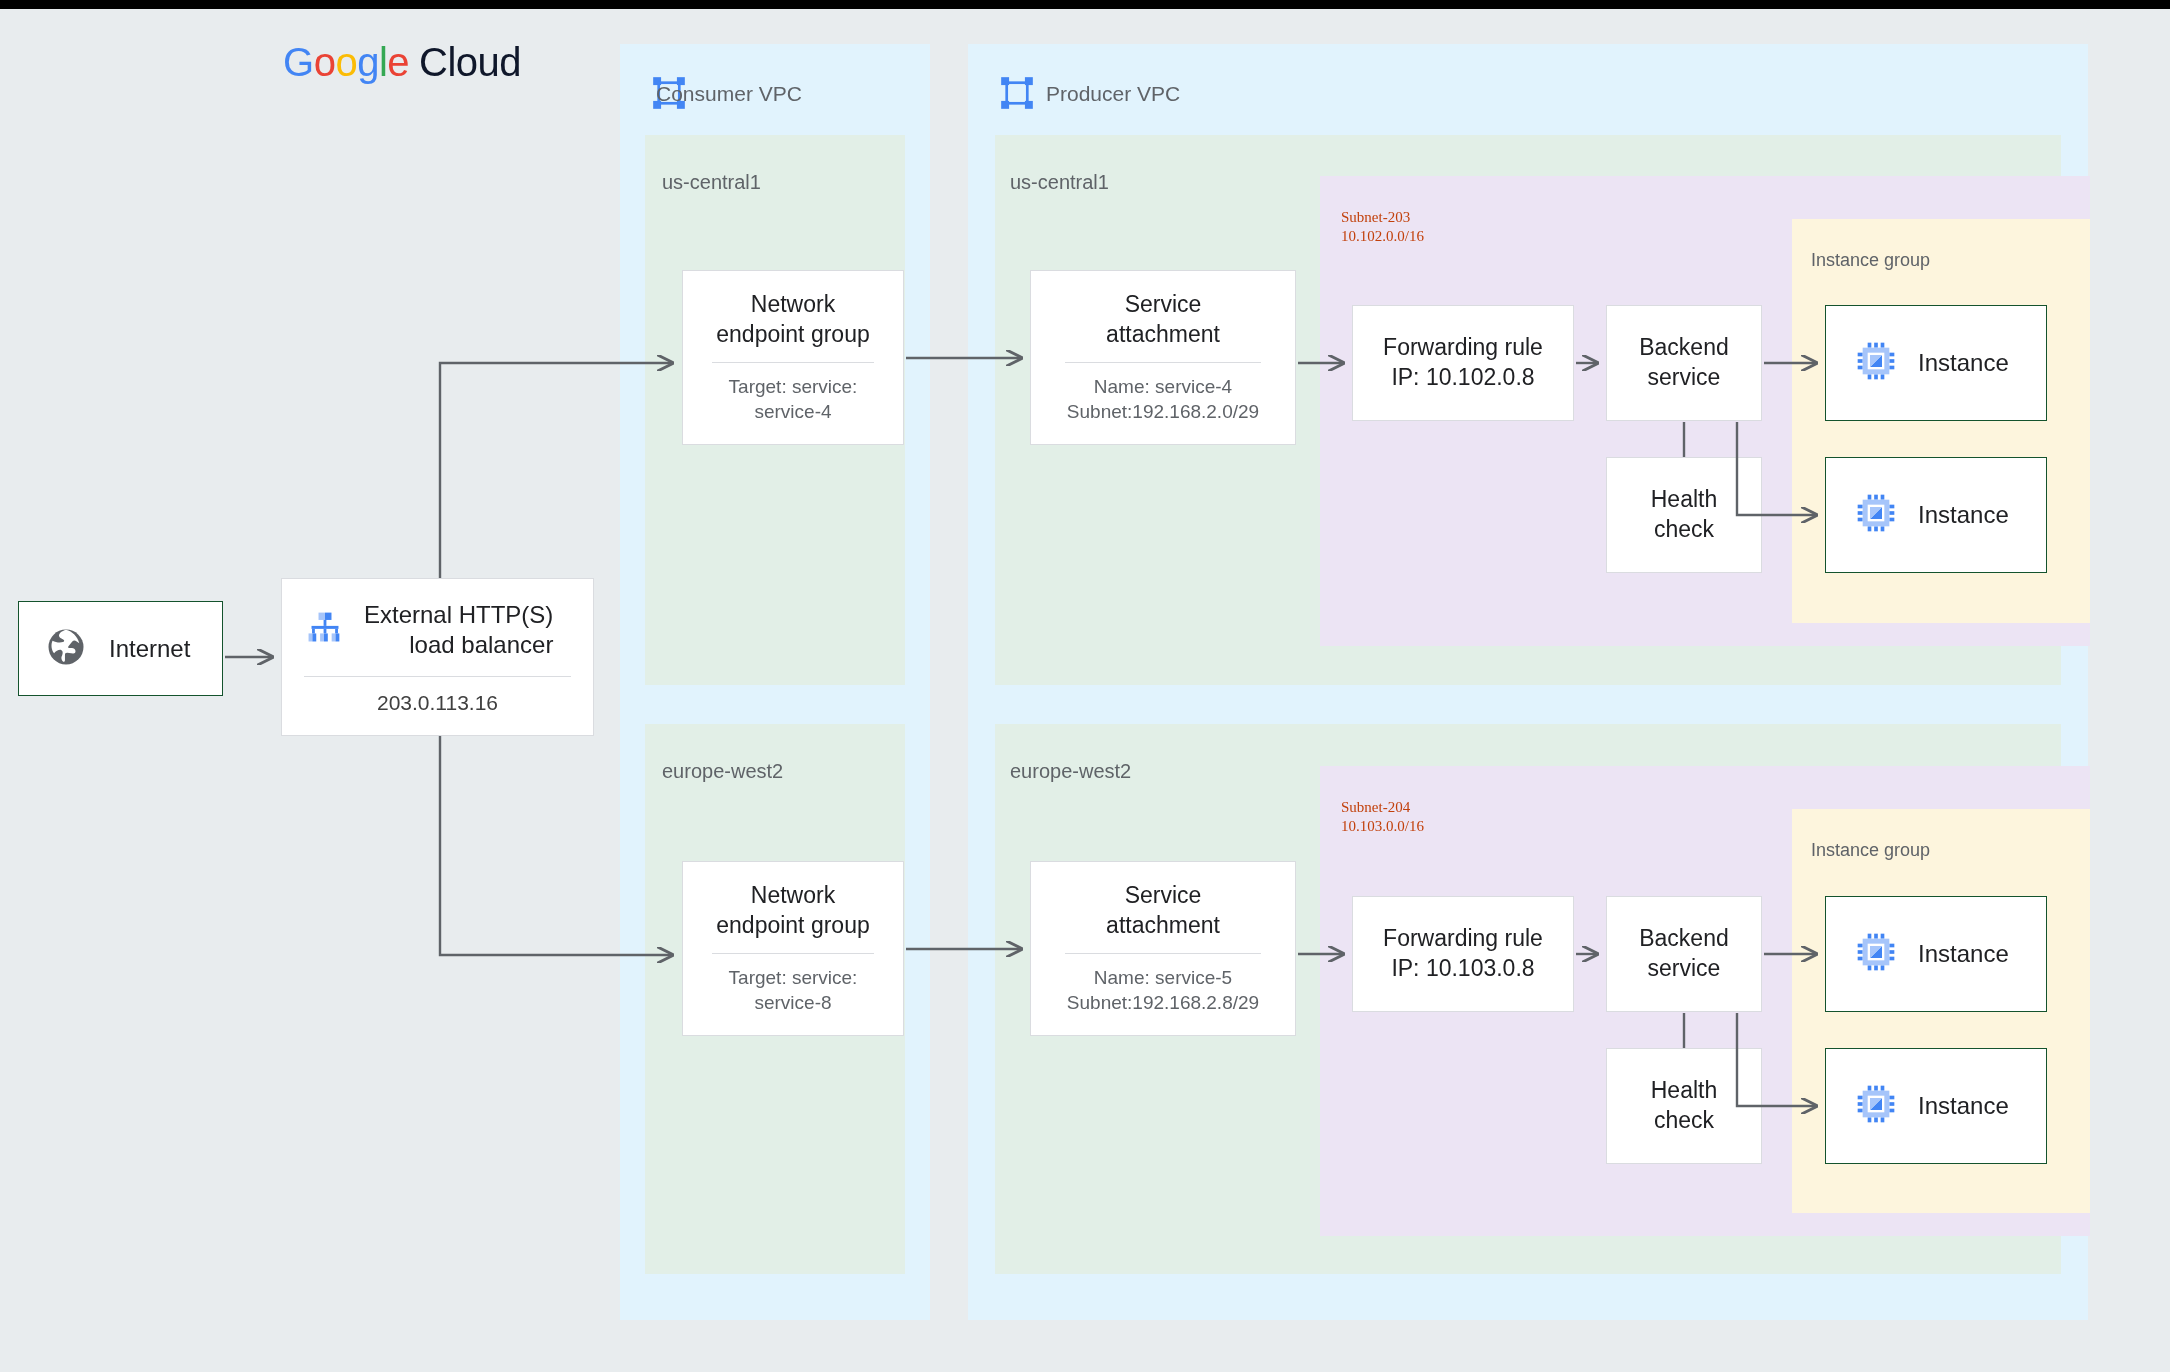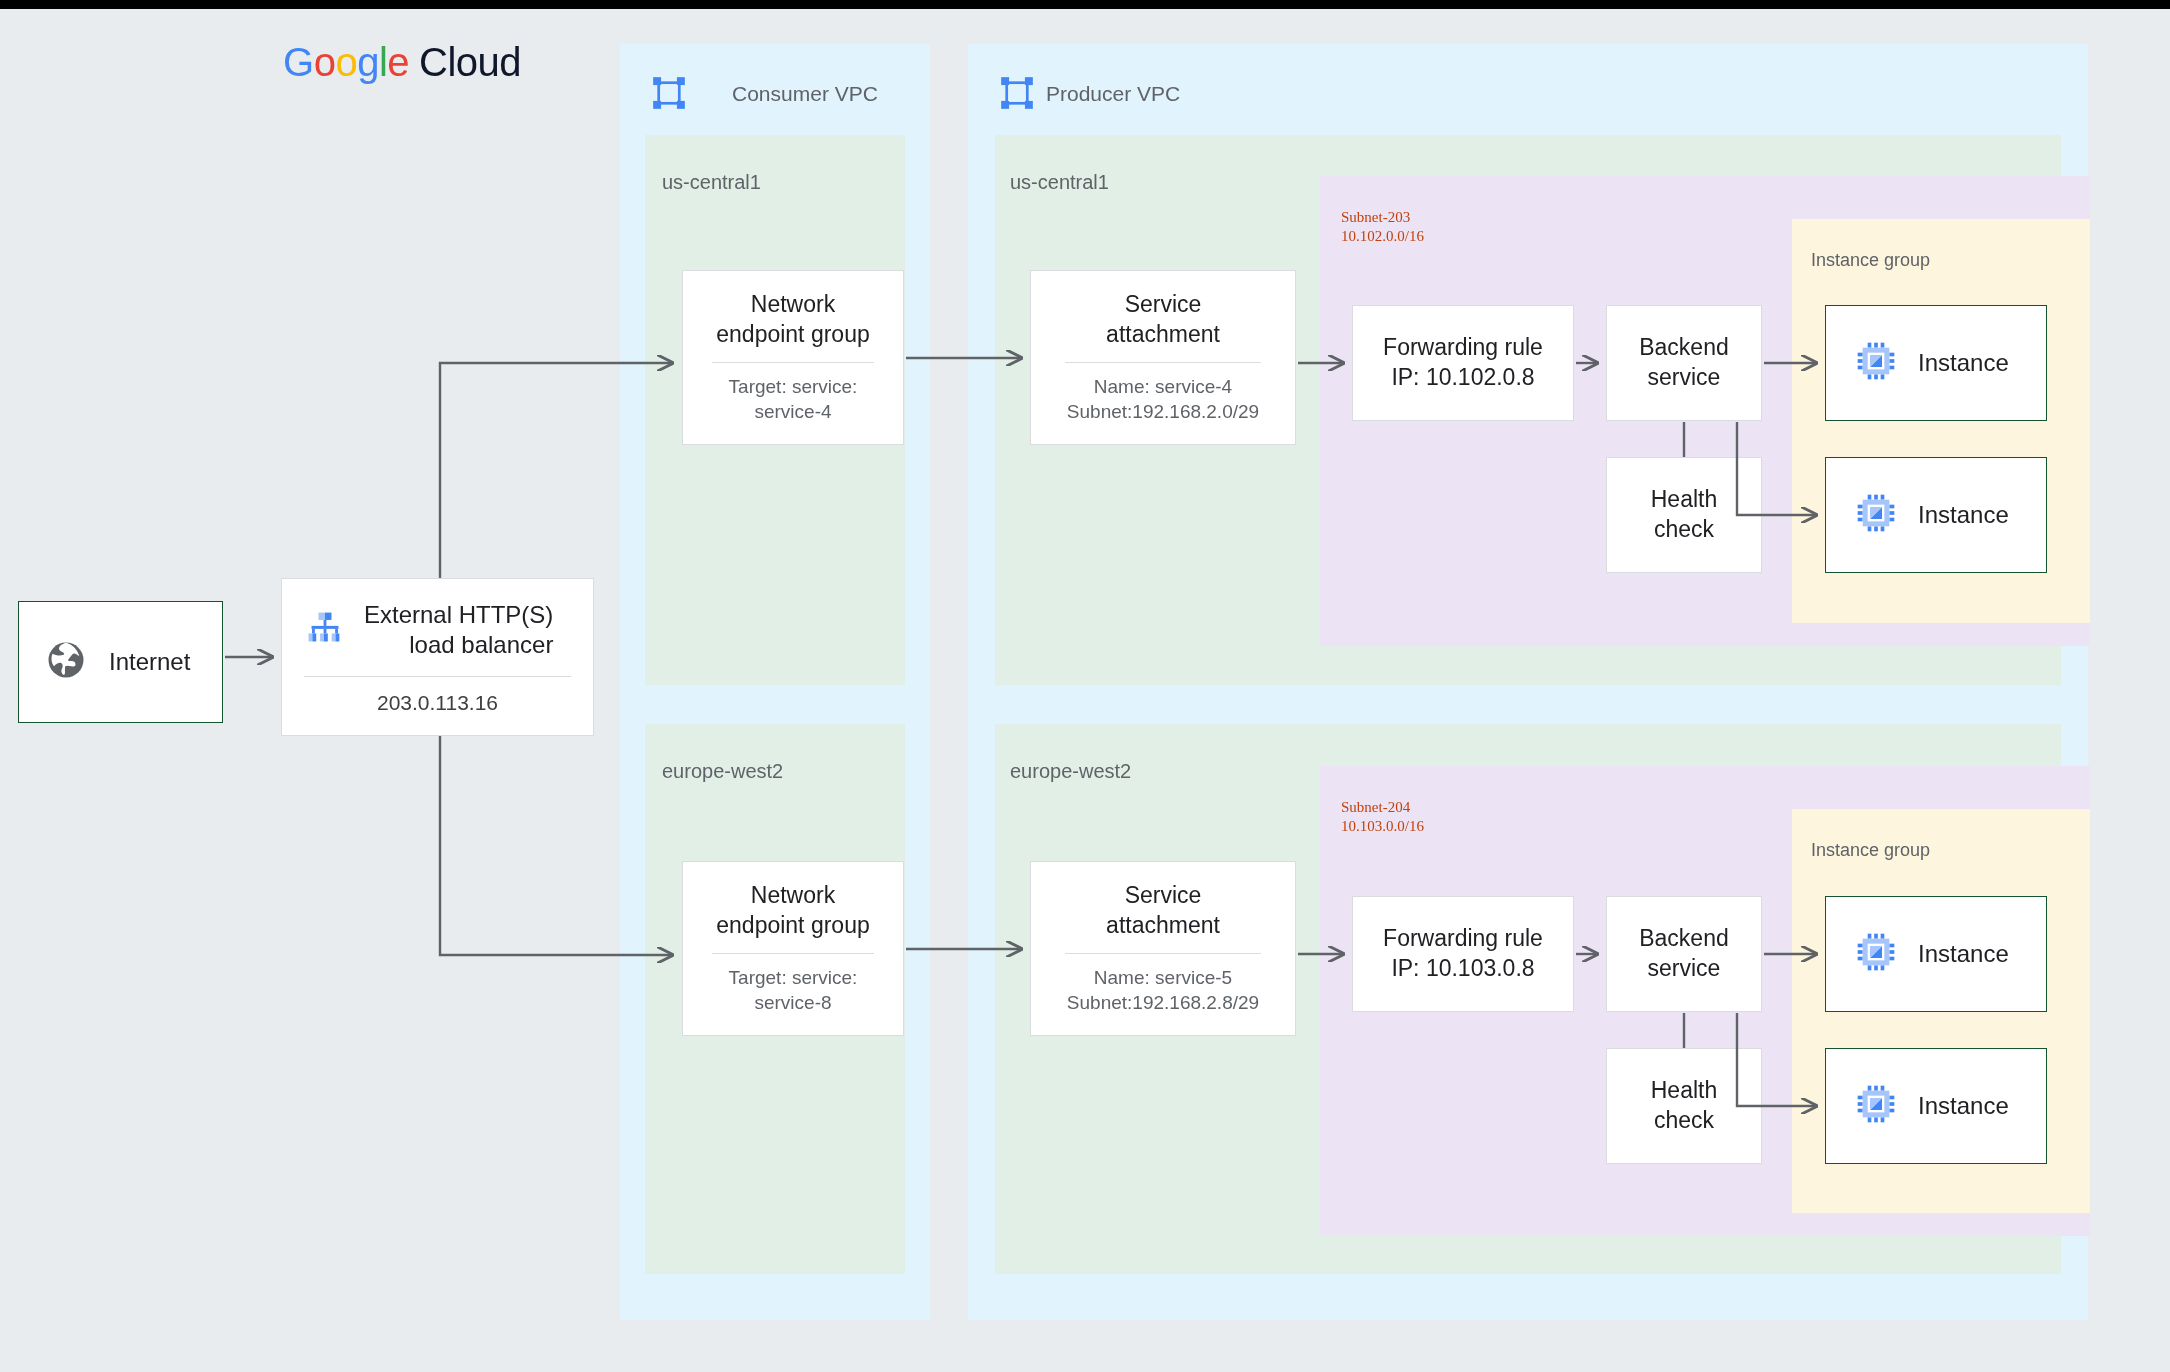--- a/index.html
+++ b/index.html
@@ -75,7 +75,7 @@
     <rect x="5.5" y="5.5" width="13" height="13" fill="none" stroke="#4285f4" stroke-width="1.7"></rect>
   </svg>
 </div>
-<div class="vpc-title" style="left:732px;top:82px;">Consumer VPC</div>
+<div class="vpc-title" style="left:656px;top:82px;">Consumer VPC</div>
 
 <div class="region" style="left:645px;top:135px;width:260px;height:550px;"></div>
 <div class="region-title" style="left:662px;top:171px;">us-central1</div>

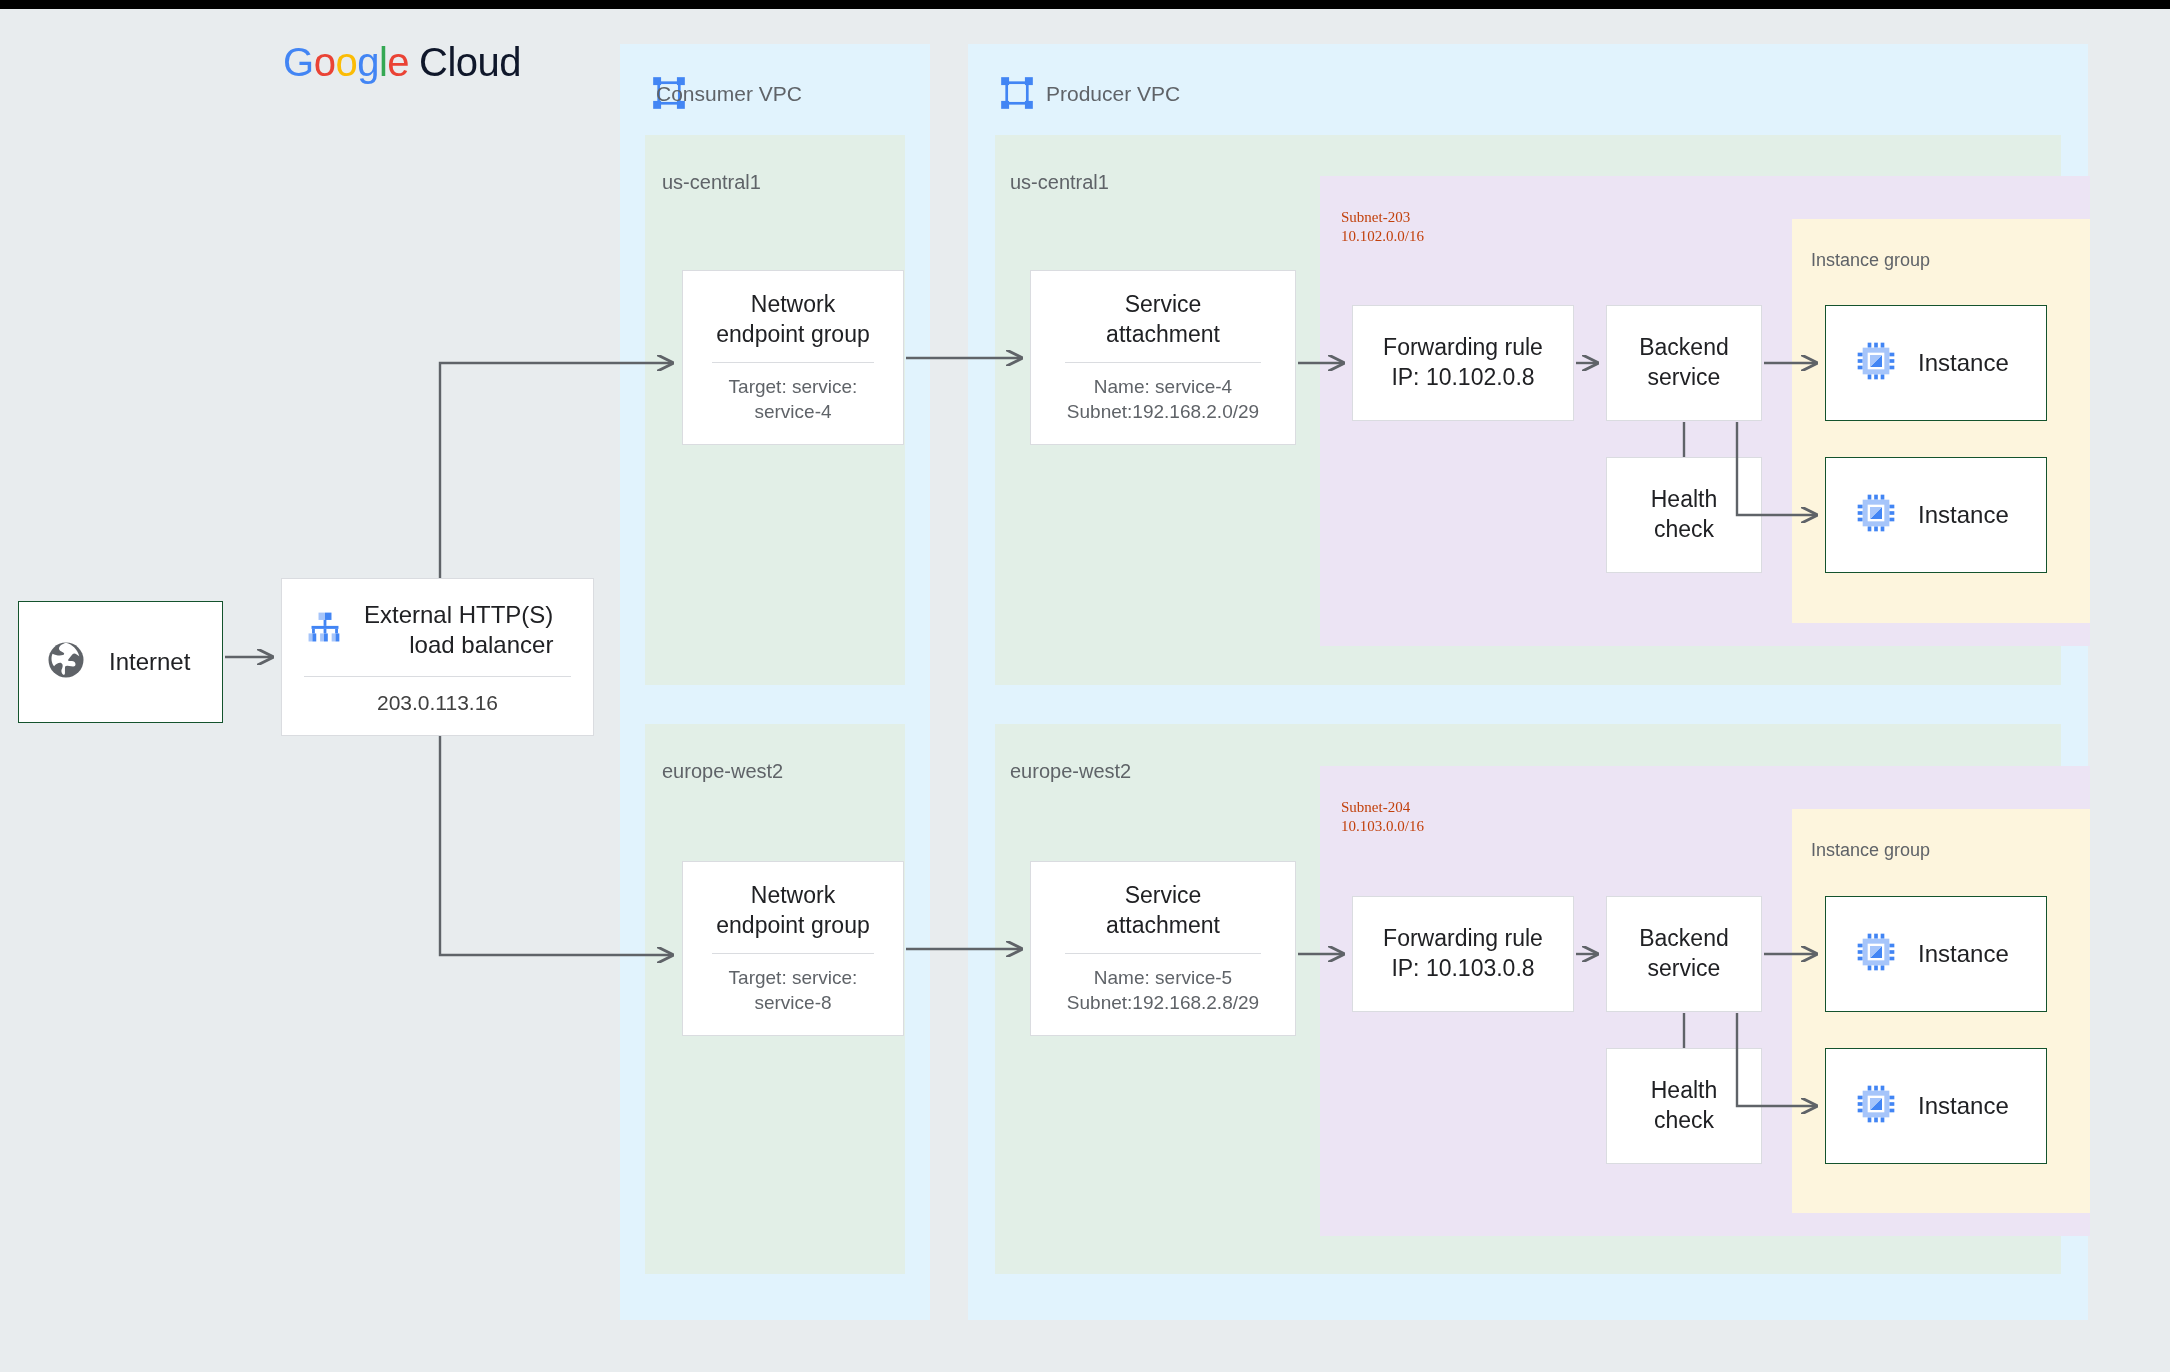--- a/index.html
+++ b/index.html
@@ -287,7 +287,7 @@
   <span class="lbl" style="margin-left:22px;">Instance</span>
 </div>
 
-<div class="rowcard" style="left:18px;top:601px;width:205px;height:122px;padding-left:26px;">
+<div class="rowcard" style="left:18px;top:601px;width:205px;height:95px;padding-left:26px;">
   <span class="icon">
     <svg width="42" height="42" viewBox="0 0 24 24">
       <circle cx="12" cy="12" r="10" fill="#5f6368"></circle>

